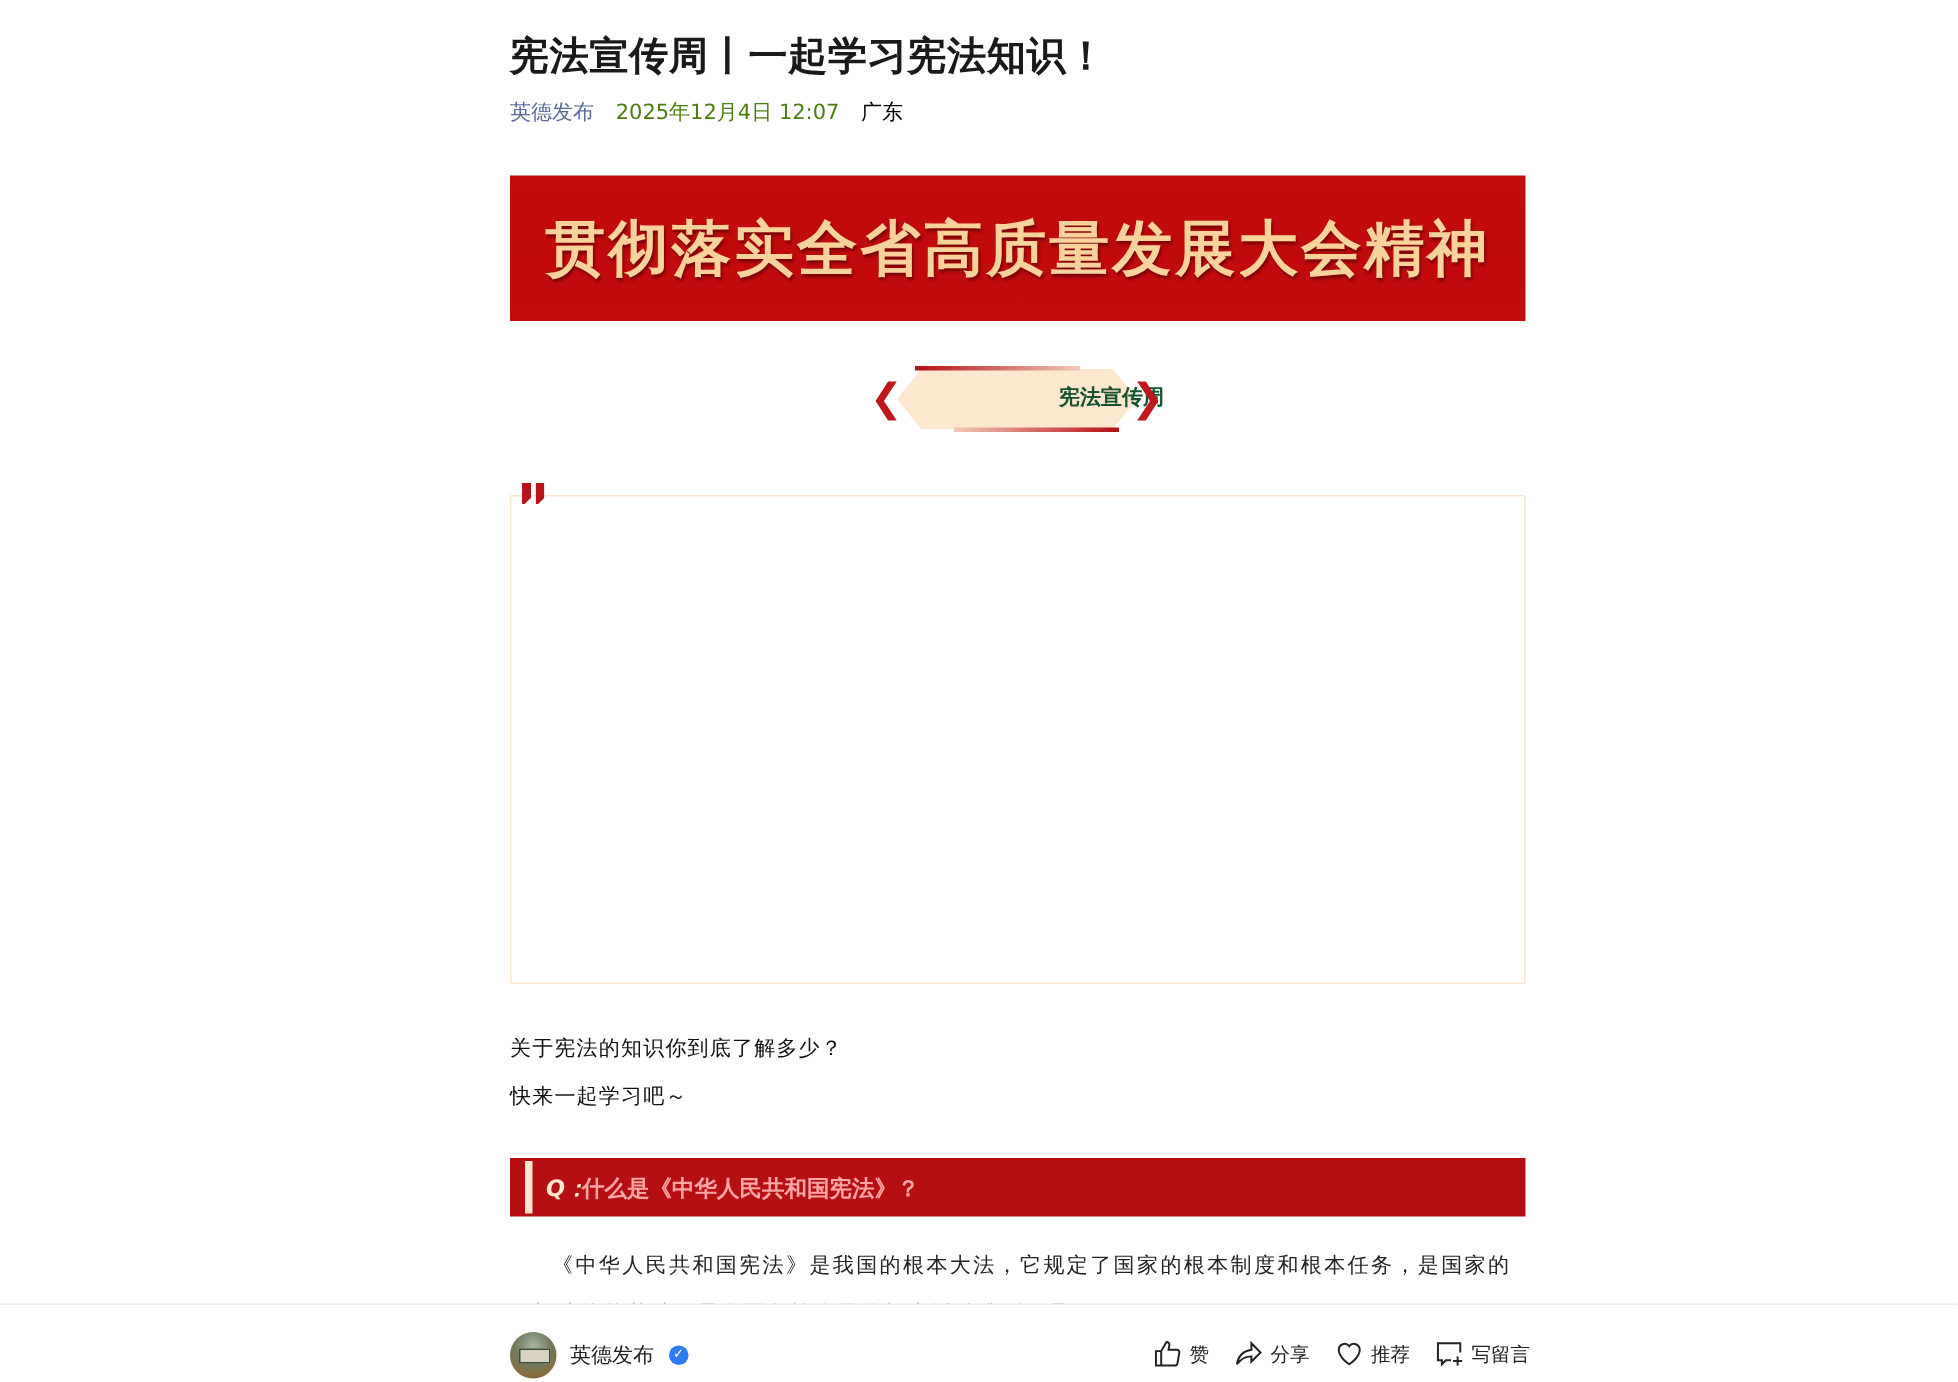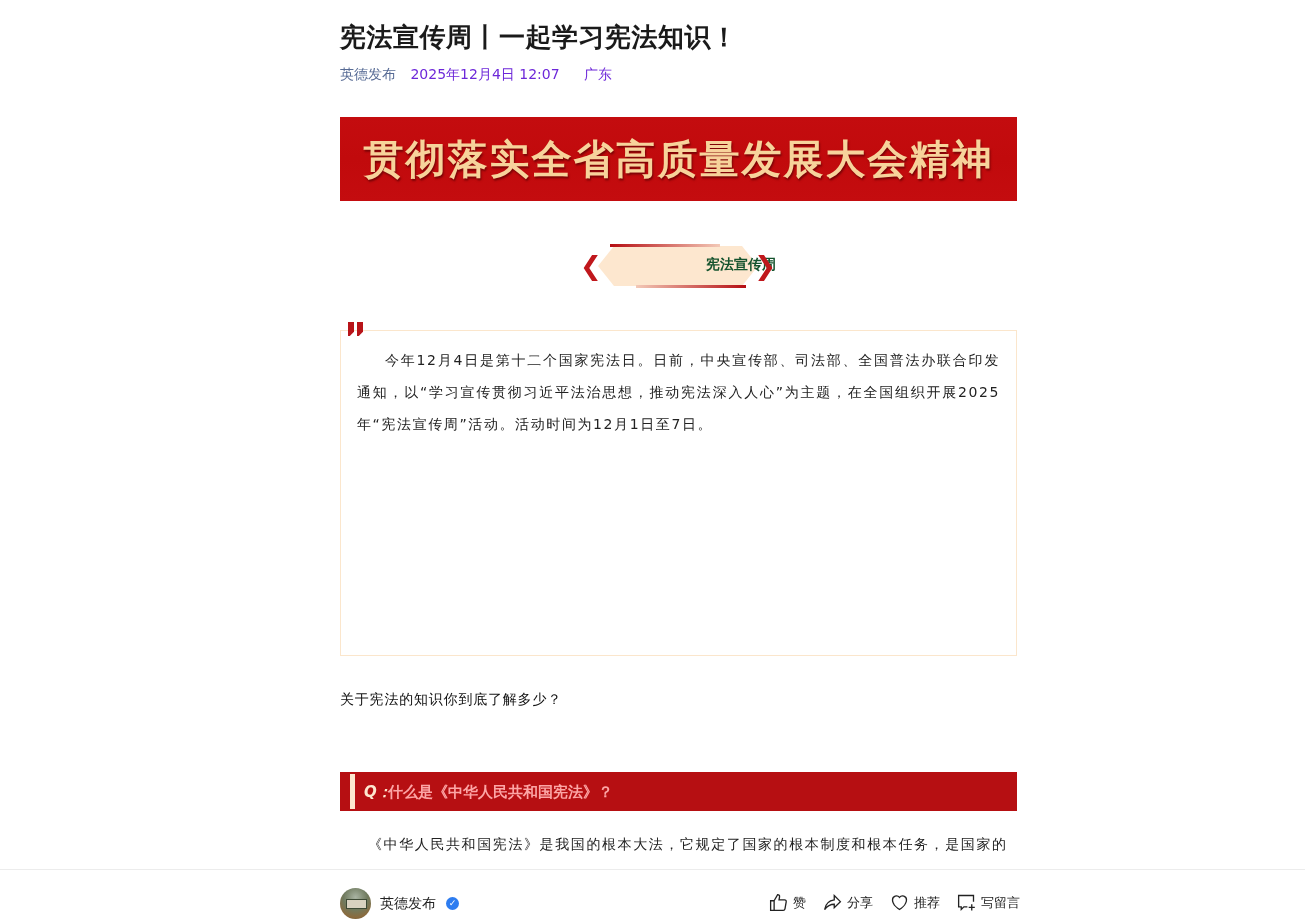--- a/index.html
+++ b/index.html
@@ -9,7 +9,7 @@
   .title { position: absolute; left: 0; top: 20px; font-size: 26px; font-weight: bold; color: #1a1a1a; letter-spacing: 0.5px; white-space: nowrap; }
   .meta { position: absolute; left: 0; top: 66px; font-size: 14px; white-space: nowrap; }
   .meta .author { color: #576b95; margin-right: 10px; }
-  .meta .date { color: #6d28d9; margin-right: 20px; }
+  .meta .date { color: #4d7c0f; margin-right: 10px; }
   .meta .loc { color: #6d28d9; }
   .banner { position: absolute; left: 0; top: 117px; width: 677px; height: 84px; background: linear-gradient(180deg, #c40c0f 0%, #c10a0c 50%, #c40c0f 100%); display: flex; align-items: center; justify-content: center; }
   .banner span { font-family: "DejaVu Serif", "Liberation Serif", serif; font-weight: bold; font-size: 40px; color: #f7d39b; letter-spacing: 2px; text-shadow: 1px 2px 2px #7a0406; white-space: nowrap; }

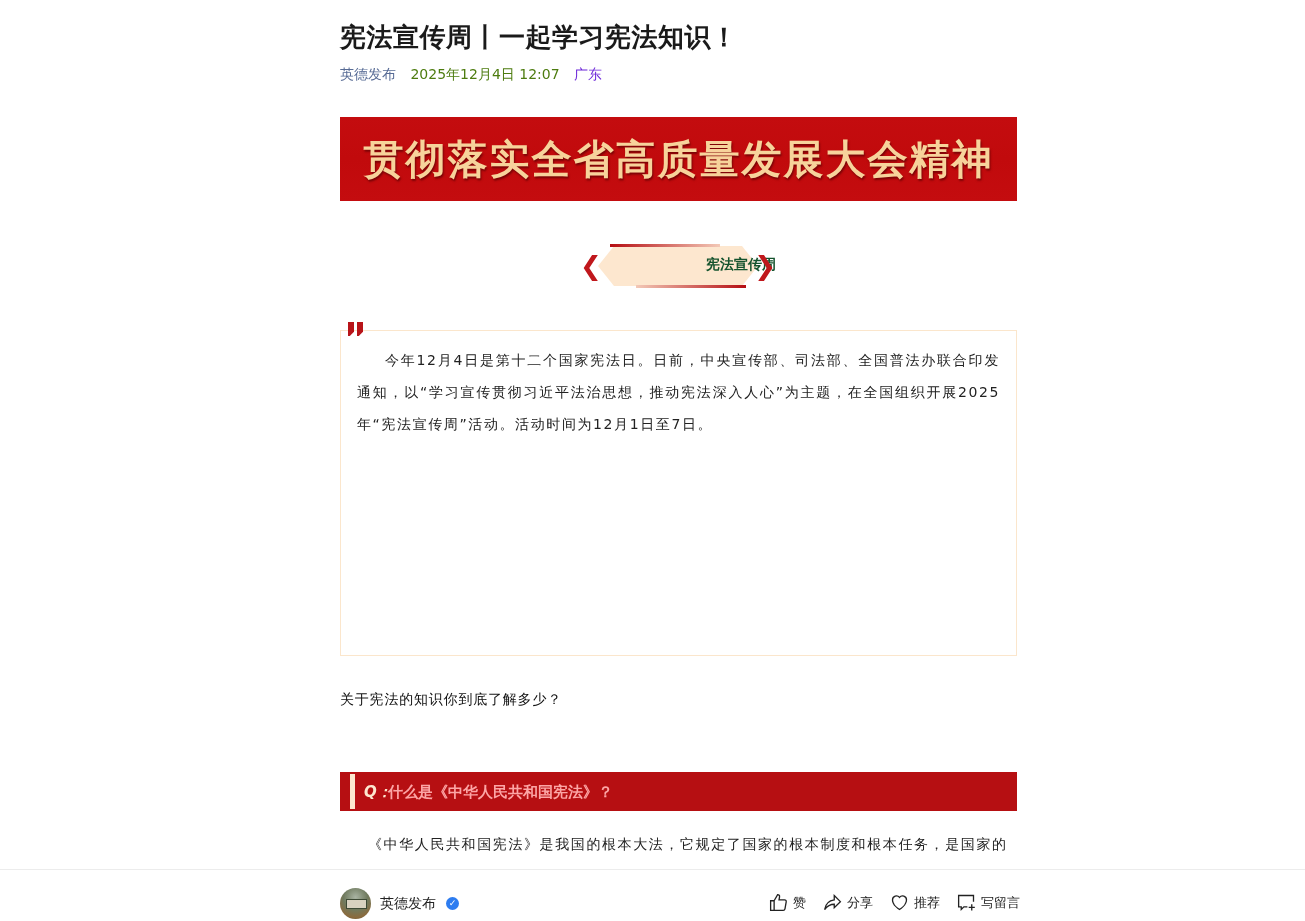--- a/index.html
+++ b/index.html
@@ -10,7 +10,7 @@
   .meta { position: absolute; left: 0; top: 66px; font-size: 14px; white-space: nowrap; }
   .meta .author { color: #576b95; margin-right: 10px; }
   .meta .date { color: #4d7c0f; margin-right: 10px; }
-  .meta .loc { color: #6d28d9; }
+  .meta .loc { color: #000000; }
   .banner { position: absolute; left: 0; top: 117px; width: 677px; height: 84px; background: linear-gradient(180deg, #c40c0f 0%, #c10a0c 50%, #c40c0f 100%); display: flex; align-items: center; justify-content: center; }
   .banner span { font-family: "DejaVu Serif", "Liberation Serif", serif; font-weight: bold; font-size: 40px; color: #f7d39b; letter-spacing: 2px; text-shadow: 1px 2px 2px #7a0406; white-space: nowrap; }
   .section-tag { position: absolute; left: 240px; top: 244px; width: 196px; height: 44px; }

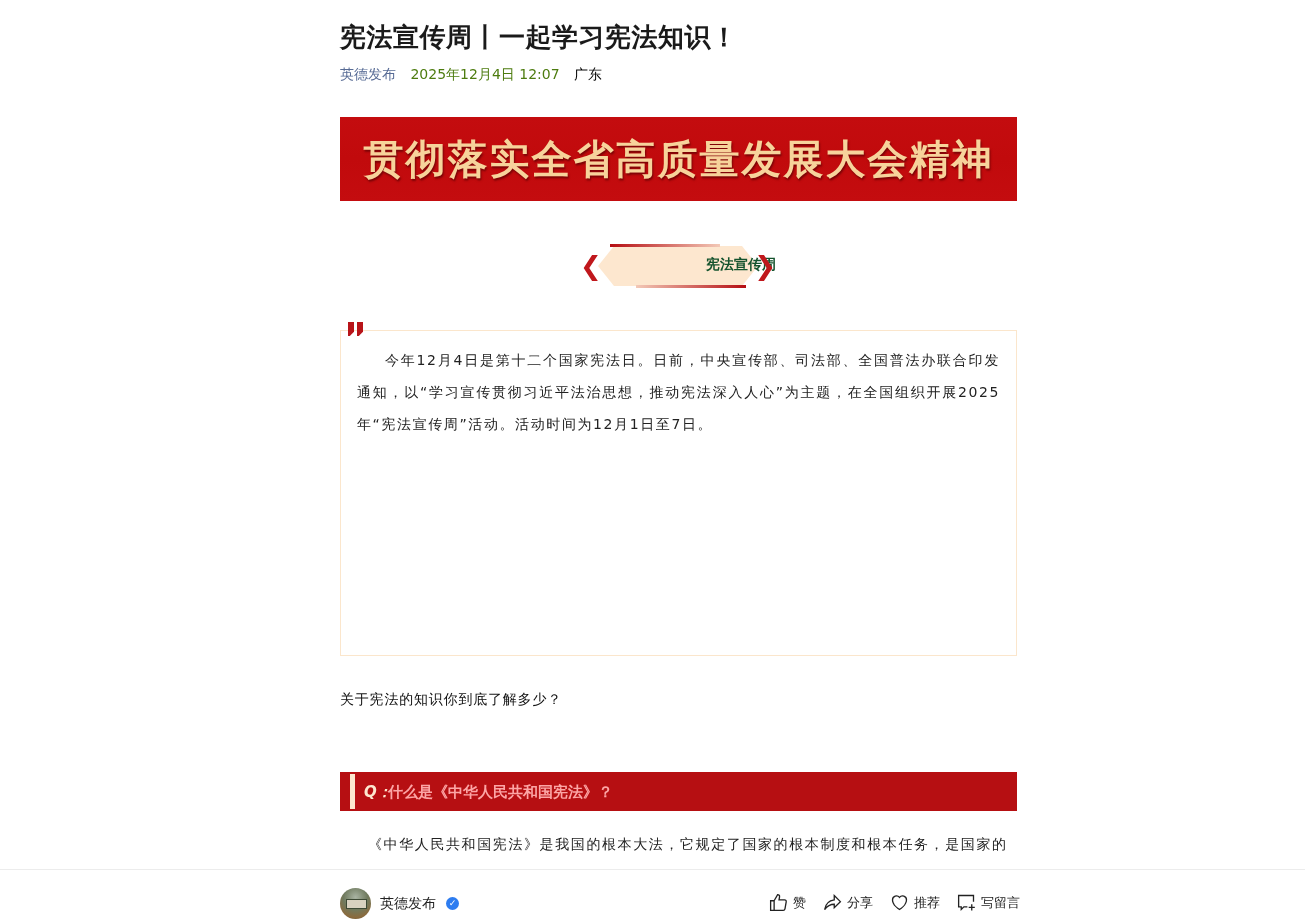--- a/index.html
+++ b/index.html
@@ -11,7 +11,7 @@
   .meta .author { color: #576b95; margin-right: 10px; }
   .meta .date { color: #4d7c0f; margin-right: 10px; }
   .meta .loc { color: #000000; }
-  .banner { position: absolute; left: 0; top: 117px; width: 677px; height: 84px; background: linear-gradient(180deg, #c40c0f 0%, #c10a0c 50%, #c40c0f 100%); display: flex; align-items: center; justify-content: center; }
+  .banner { position: absolute; left: 0; top: 117px; width: 677px; height: 97px; background: linear-gradient(180deg, #c40c0f 0%, #c10a0c 50%, #c40c0f 100%); display: flex; align-items: center; justify-content: center; }
   .banner span { font-family: "DejaVu Serif", "Liberation Serif", serif; font-weight: bold; font-size: 40px; color: #f7d39b; letter-spacing: 2px; text-shadow: 1px 2px 2px #7a0406; white-space: nowrap; }
   .section-tag { position: absolute; left: 240px; top: 244px; width: 196px; height: 44px; }
   .section-tag .arrow { position: absolute; top: 8px; font-size: 26px; color: #c0171c; font-weight: bold; line-height: 28px; }

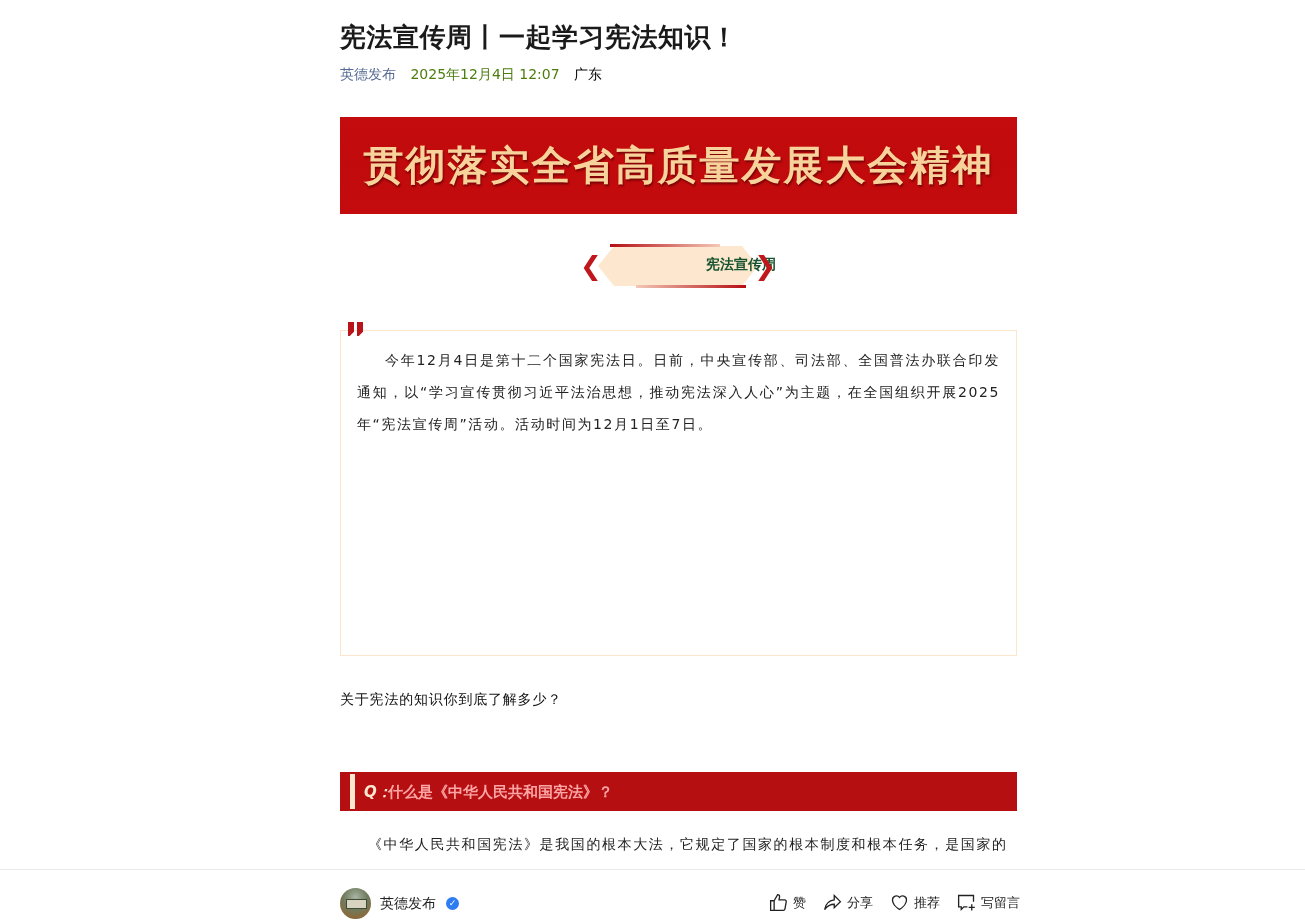--- a/index.html
+++ b/index.html
@@ -69,7 +69,6 @@
   </div>
 
   <div class="quote-box">
-    <p>今年12月4日是第十二个国家宪法日。日前，中央宣传部、司法部、全国普法办联合印发通知，以“学习宣传贯彻习近平法治思想，推动宪法深入人心”为主题，在全国组织开展2025年“宪法宣传周”活动。活动时间为12月1日至7日。</p>
   </div>
   <div class="quote-mark">
       <i></i>

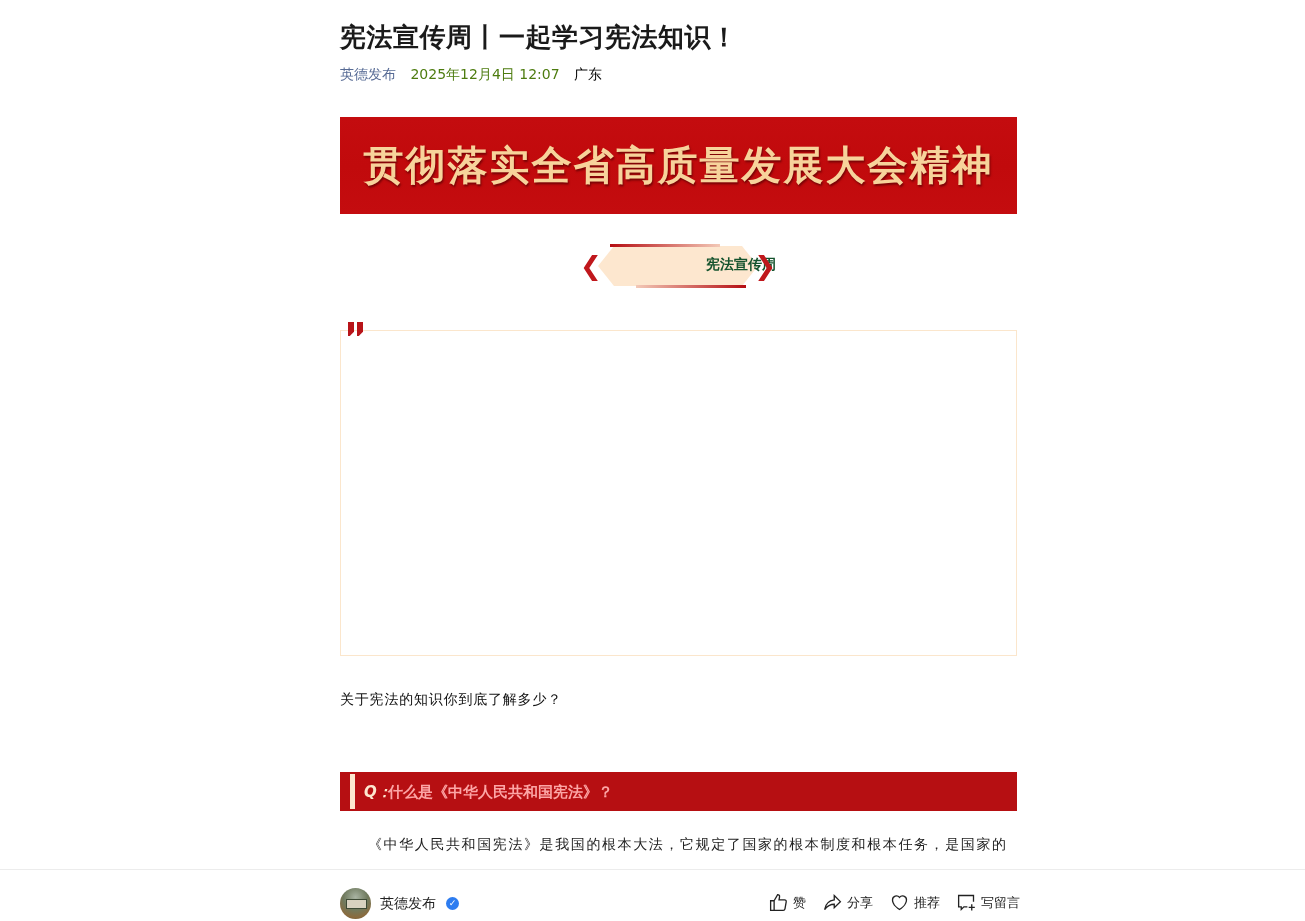--- a/index.html
+++ b/index.html
@@ -77,6 +77,7 @@
 
   <div class="center-lines">
     <div>关于宪法的知识你到底了解多少？</div>
+    <div>快来一起学习吧～</div>
   </div>
 
   <div class="q-header">

